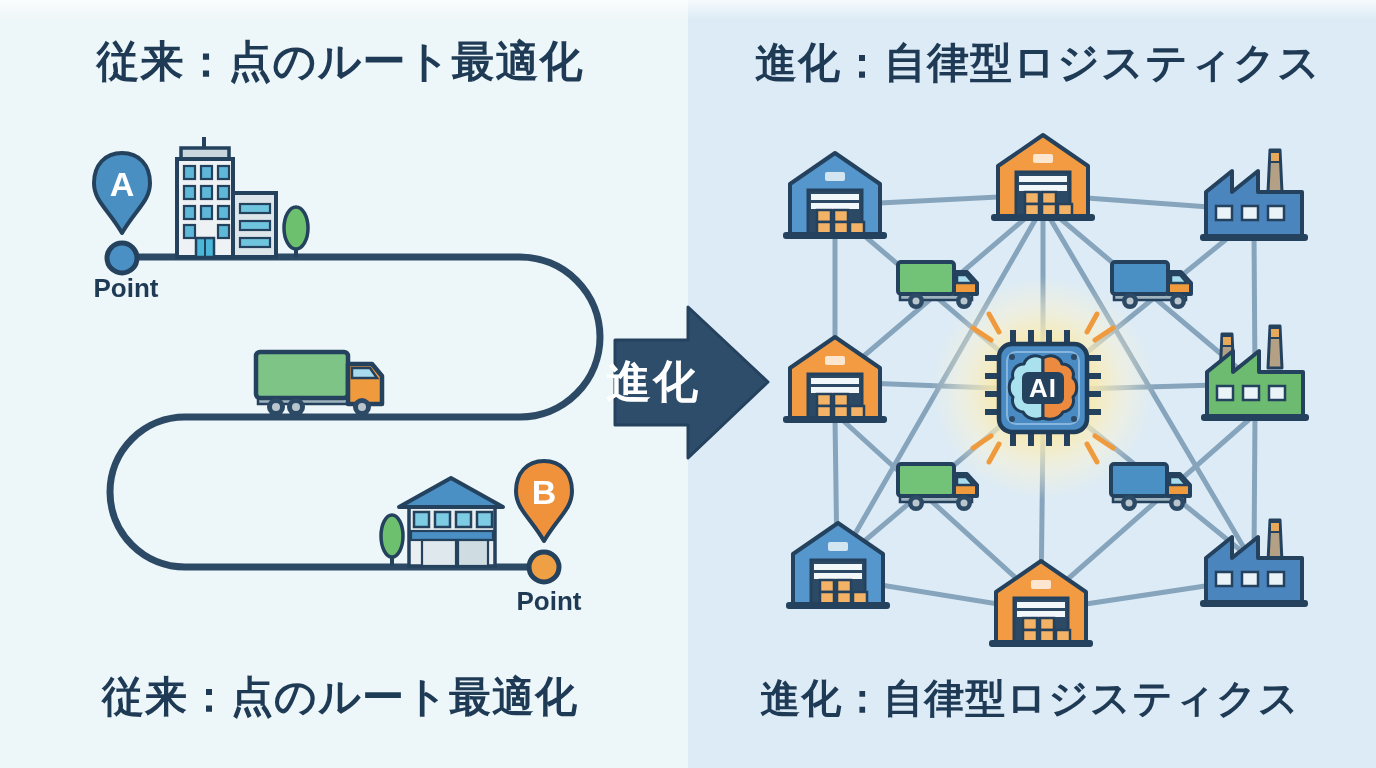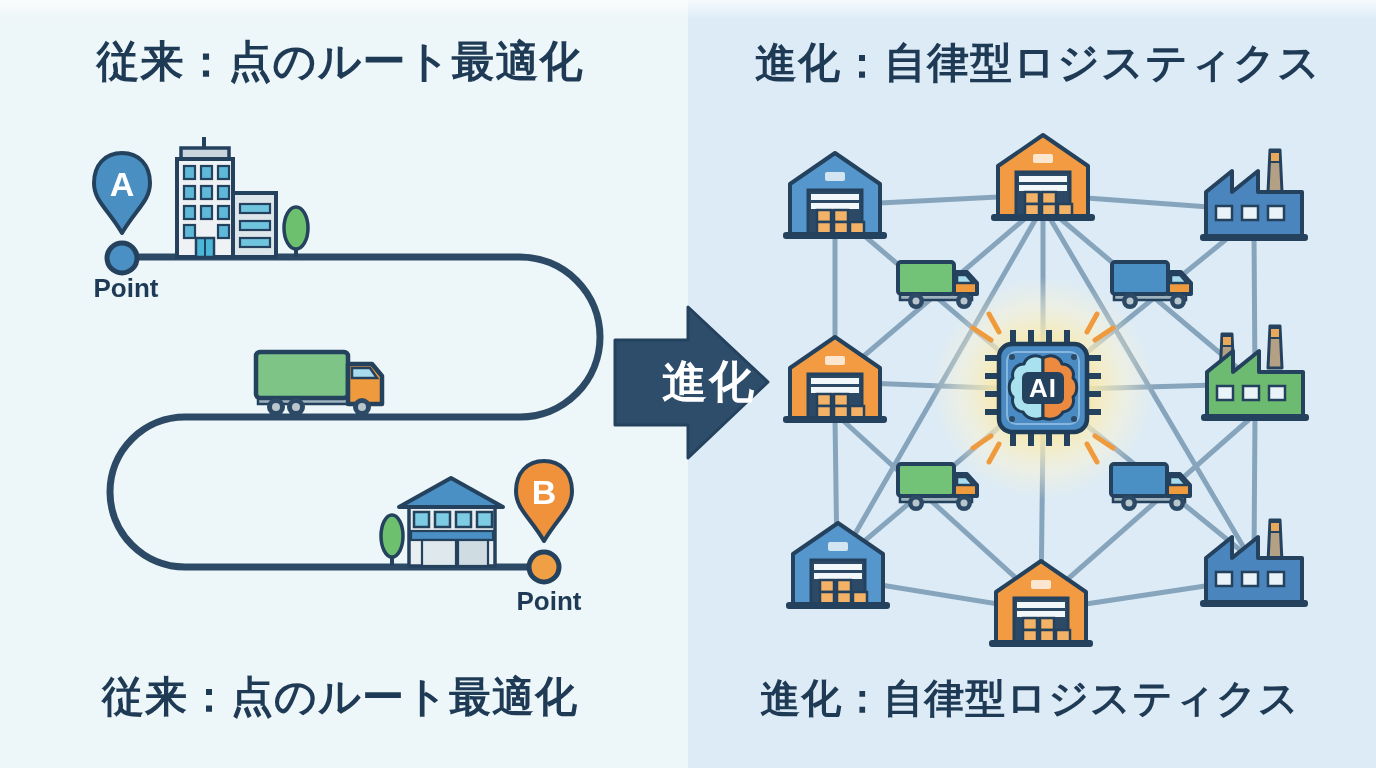--- a/index.html
+++ b/index.html
@@ -297,7 +297,7 @@
   <div class="txt pinletter" style="left:514px;top:466px;width:60px;height:52px;line-height:52px;">B</div>
   <div class="txt point" style="left:484px;top:587px;width:130px;">Point</div>
 
-  <div class="txt arrowtxt" style="left:636px;top:357px;width:146px;">進化</div>
+  <div class="txt arrowtxt" style="left:580px;top:357px;width:146px;">進化</div>
 
   <div class="txt ailabel" style="left:1013px;top:372px;width:60px;height:32px;line-height:32px;">AI</div>
 </div>

